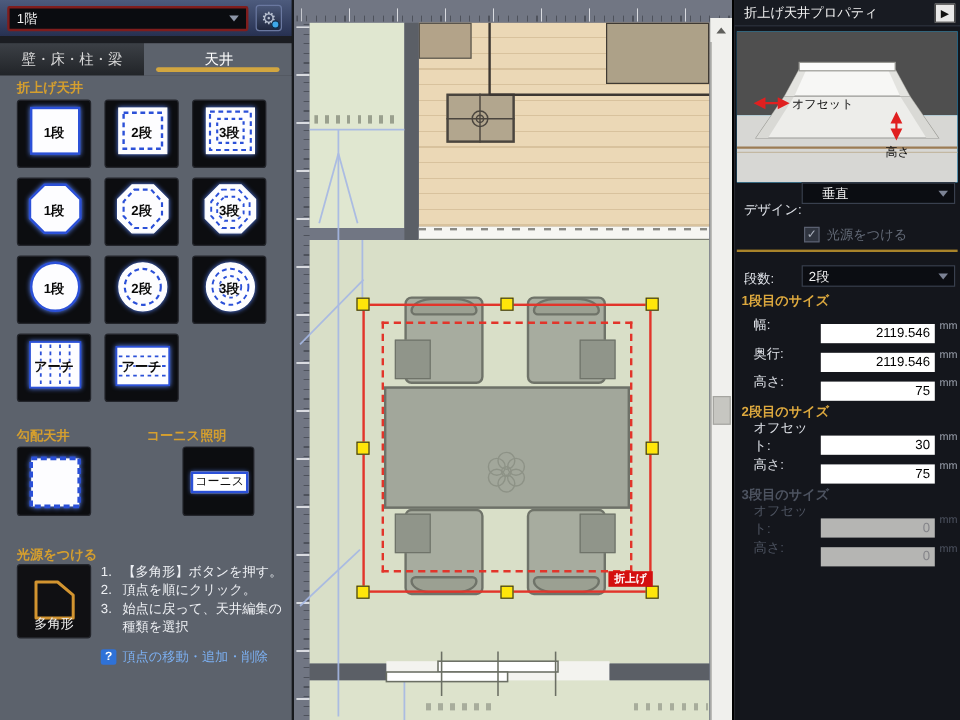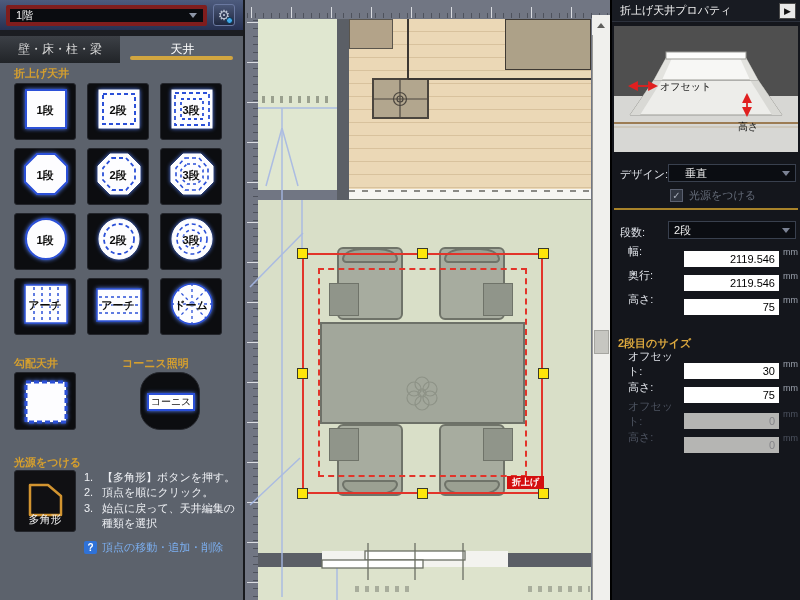--- a/index.html
+++ b/index.html
@@ -9,7 +9,7 @@
 
   
   #topbar{left:0;top:0;width:245px;height:30px;background:linear-gradient(#4d5b7d,#273152);}
-  #floor-select{left:6px;top:5px;width:201px;height:21px;background:#0a0c10;border:4px solid #7f1d1d;border-radius:2px;color:#f2f2f2;font-size:11px;display:flex;align-items:center;padding:0 6px;}
+  #floor-select{left:6px;top:5px;width:201px;height:21px;background:#0a0c10;border:2px solid #7f1d1d;border-radius:2px;color:#f2f2f2;font-size:11px;display:flex;align-items:center;padding:0 6px;}
   #floor-select .darrow{margin-left:auto;}
   .darrow{width:0;height:0;border-left:4px solid transparent;border-right:4px solid transparent;border-top:5px solid #8d96a8;}
   #gear-btn{left:213px;top:4px;width:22px;height:22px;background:linear-gradient(#4a5778,#20283f);border:1px solid #6a78a0;border-radius:3px;color:#b9c2d2;font-size:14px;text-align:center;line-height:20px;}

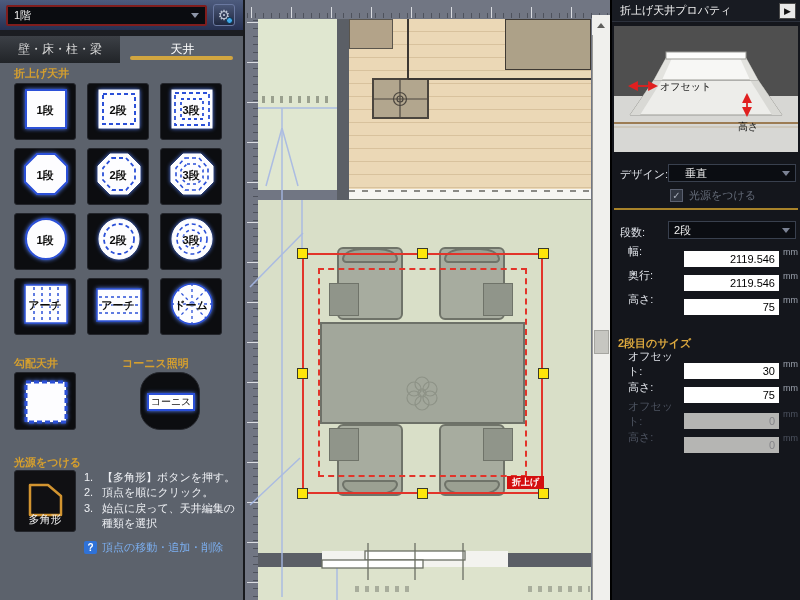--- a/index.html
+++ b/index.html
@@ -409,7 +409,7 @@
   </div>
 
   <div class="abs prow-lab" style="left:620px;top:167px;">デザイン:</div>
-  <div class="dropdown" style="left:668px;top:164px;padding-left:16px;">
+  <div class="dropdown" style="left:668px;top:152px;padding-left:16px;">
     <span>垂直</span>
     <span class="darrow"></span>
   </div>

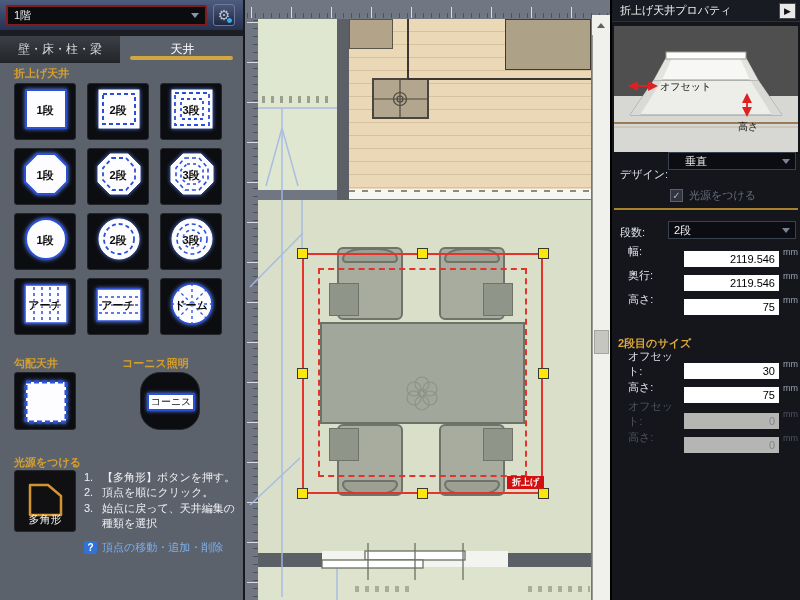--- a/index.html
+++ b/index.html
@@ -426,6 +426,7 @@
   </div>
 
   <div class="psec" style="top:243px;">
+    <div class="sec-t">1段目のサイズ</div>
     <div class="prow">
       <span class="plabel">幅:</span>
       <span class="pinput">2119.546</span>

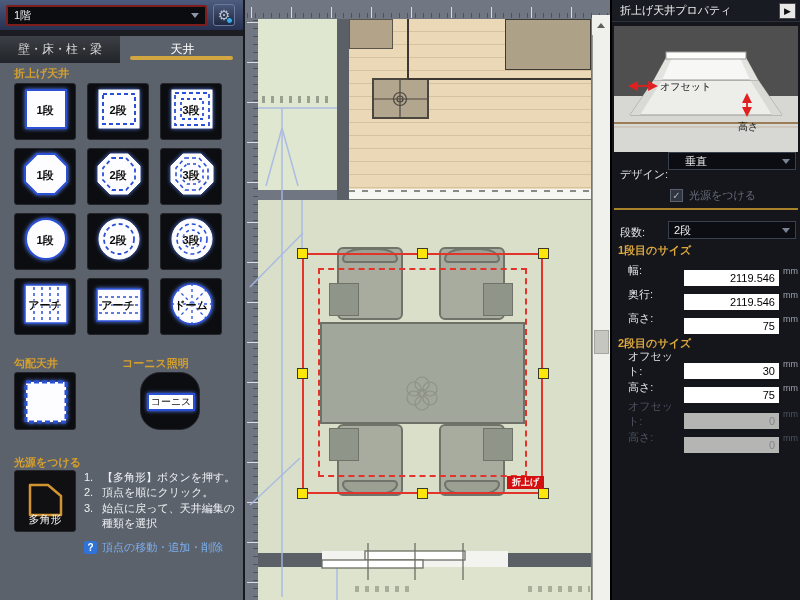--- a/index.html
+++ b/index.html
@@ -221,22 +221,6 @@
         </g>
       </svg>
     <span class="tlabel">アーチ</span>
-  </div>
-  <div class="abs tile" style="left:160px;top:278px;width:62px;height:57px;">
-    <svg width="62" height="57" viewBox="0 0 62 57">
-        <circle cx="31" cy="25" r="20" fill="#fdfdff" class="shape" stroke-width="1.5"></circle>
-        <g class="shape" stroke-width="1.3" stroke-dasharray="3 3">
-          <line x1="31" y1="25" x2="51" y2="25"></line>
-          <line x1="31" y1="25" x2="45" y2="39"></line>
-          <line x1="31" y1="25" x2="31" y2="45"></line>
-          <line x1="31" y1="25" x2="17" y2="39"></line>
-          <line x1="31" y1="25" x2="11" y2="25"></line>
-          <line x1="31" y1="25" x2="17" y2="11"></line>
-          <line x1="31" y1="25" x2="31" y2="5"></line>
-          <line x1="31" y1="25" x2="45" y2="11"></line>
-        </g>
-      </svg>
-    <span class="tlabel">ドーム</span>
   </div>
 
   <div class="abs sec-title" style="left:14px;top:356px;">勾配天井</div>

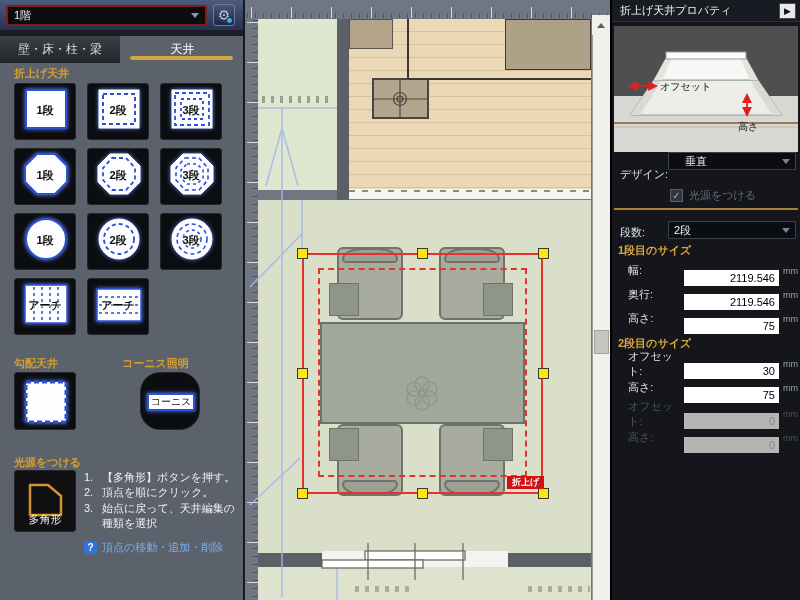--- a/index.html
+++ b/index.html
@@ -230,7 +230,7 @@
         <rect x="11" y="9" width="40" height="40" fill="#fdfdff" class="shape" stroke-width="3" stroke-dasharray="5 3"></rect>
       </svg>
   </div>
-  <div class="abs tile" style="left:140px;top:372px;width:60px;height:58px;border-radius:20px;">
+  <div class="abs tile" style="left:152px;top:372px;width:60px;height:58px;">
     <div style="position:absolute;left:6px;top:20px;width:48px;height:18px;background:#fff;border:2px solid #2b50d8;box-shadow:0 0 4px #5a86ff;color:#111;font-size:10px;text-align:center;line-height:14px;">コーニス</div>
   </div>
 

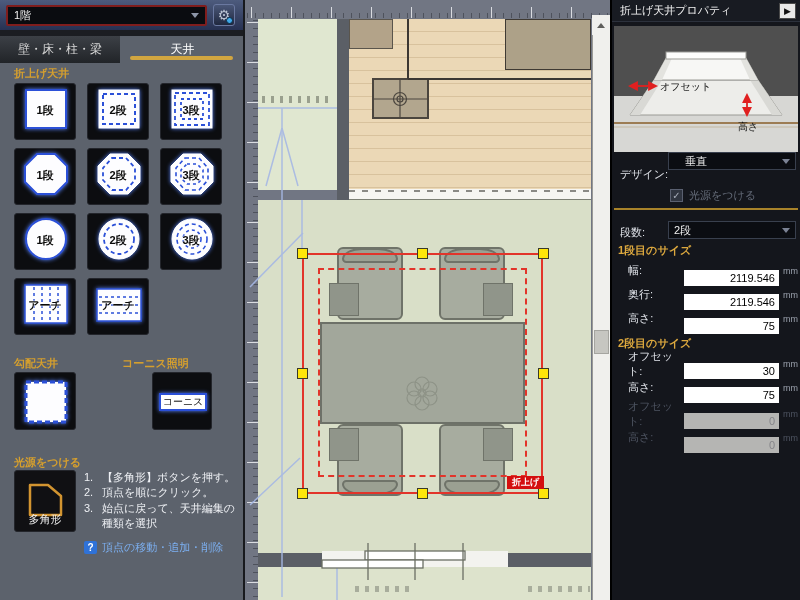--- a/index.html
+++ b/index.html
@@ -443,6 +443,7 @@
   </div>
 
   <div class="psec disabled" style="top:405px;">
+    <div class="sec-t">3段目のサイズ</div>
     <div class="prow">
       <span class="plabel">オフセット:</span>
       <span class="pinput">0</span>

